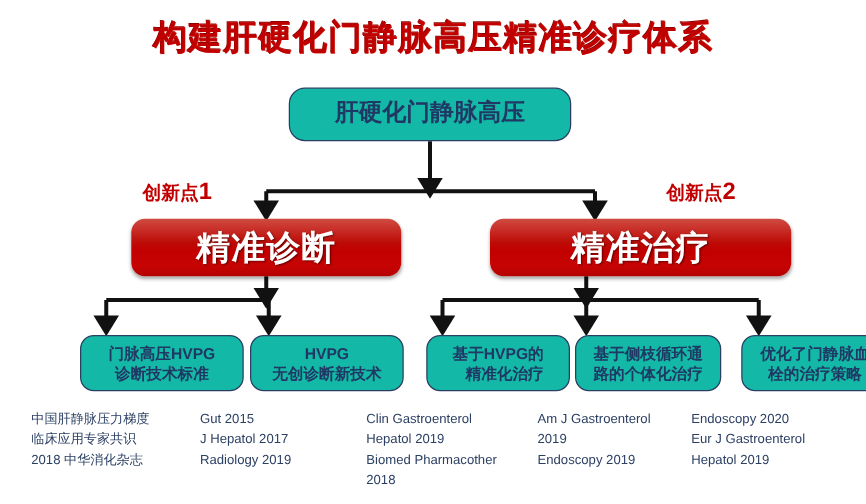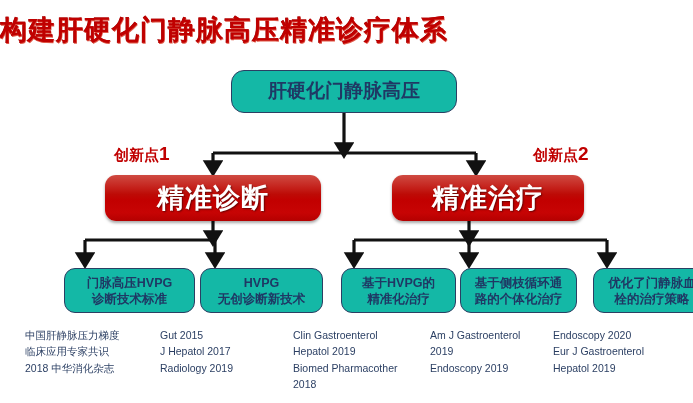--- a/index.html
+++ b/index.html
@@ -15,7 +15,7 @@
   
   #title{
     position:absolute;left:0;top:12px;width:693px;
-    text-align:left;
+    text-align:center;
     font-size:27px;font-weight:bold;
     letter-spacing:1px;
     color:#c00000;

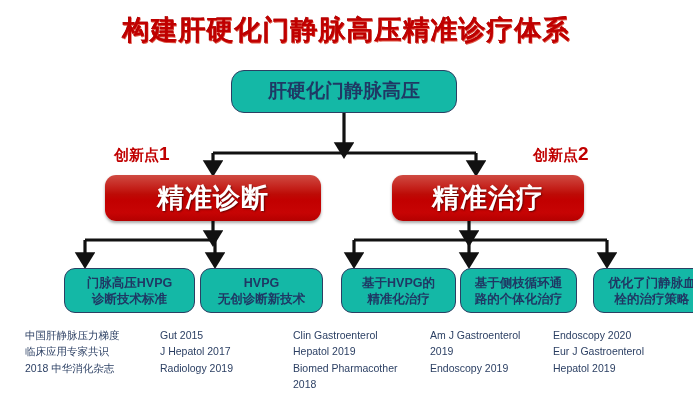--- a/index.html
+++ b/index.html
@@ -67,7 +67,7 @@
     text-shadow:1px 1px 1.5px rgba(0,0,0,0.45);
   }
   #rbox-left{left:105px;width:216px;}
-  #rbox-right{left:392px;width:192px;}
+  #rbox-right{left:392px;width:241px;}
 
   
   .inno{

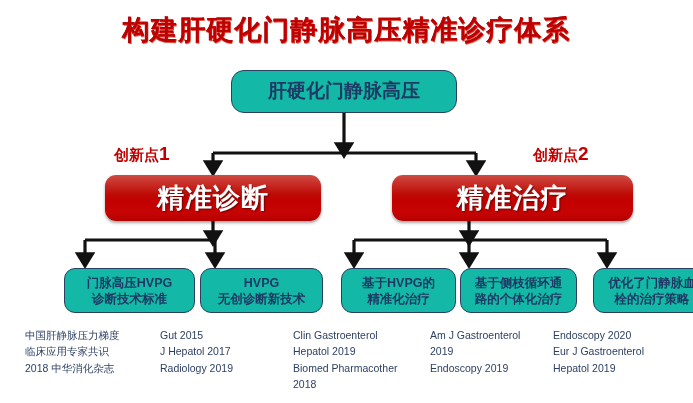--- a/index.html
+++ b/index.html
@@ -155,7 +155,7 @@
       <span class="l2">无创诊断新技术</span>
     </span>
   </div>
-  <div class="nbox leafbox" style="left:297px;width:115px;">
+  <div class="nbox leafbox" style="left:297px;width:115px;text-align:right;">
     <span>
       <span class="l2">基于HVPG的</span>
       <span class="l2">精准化治疗</span>

